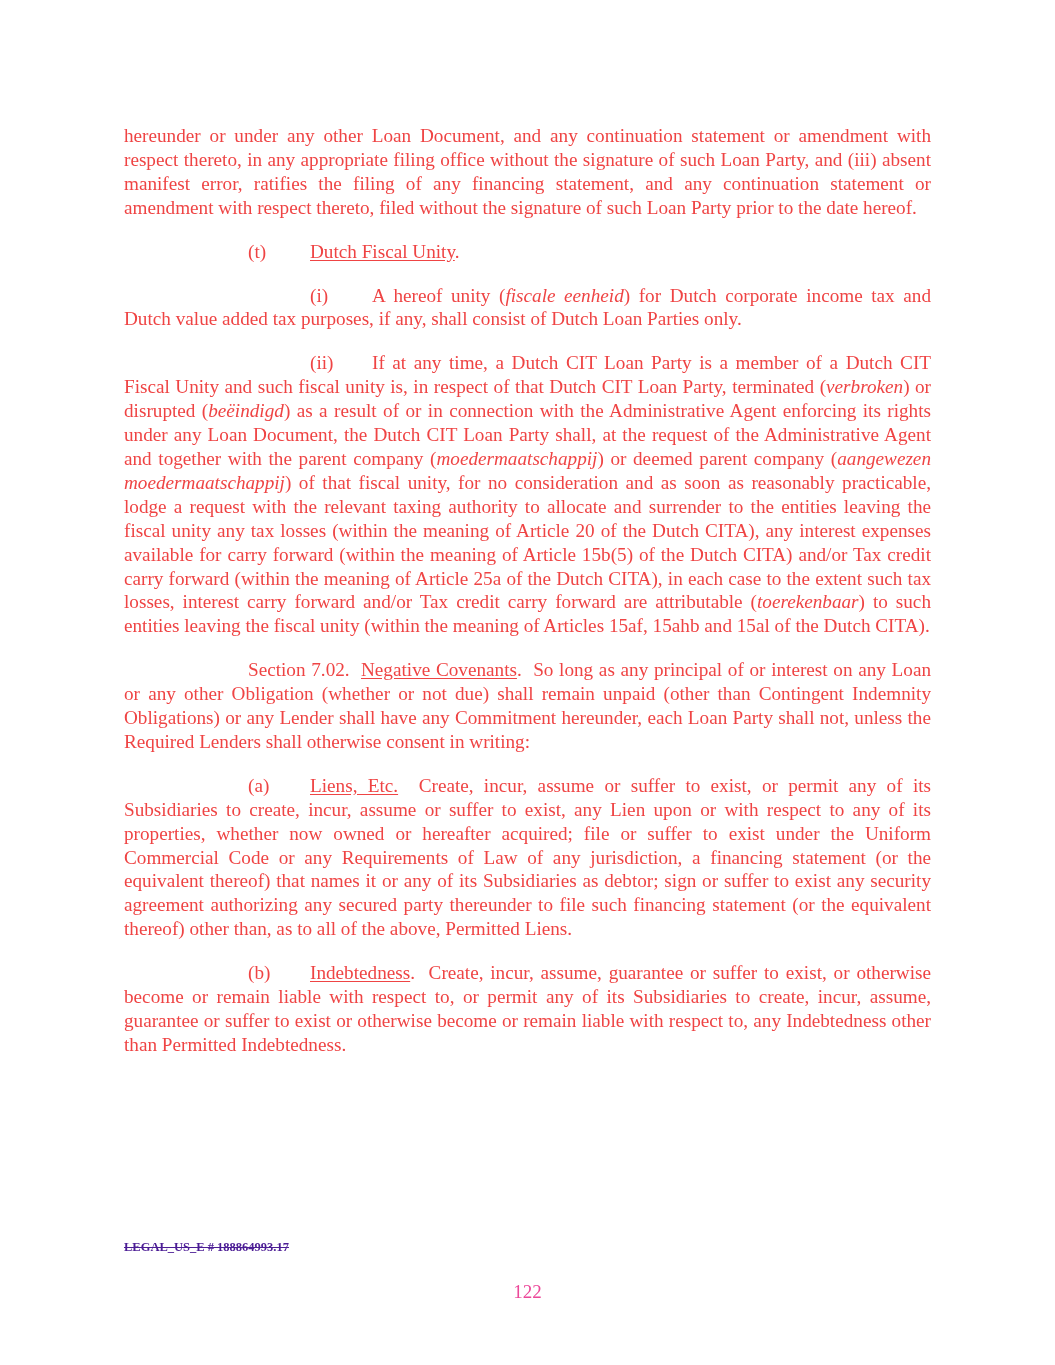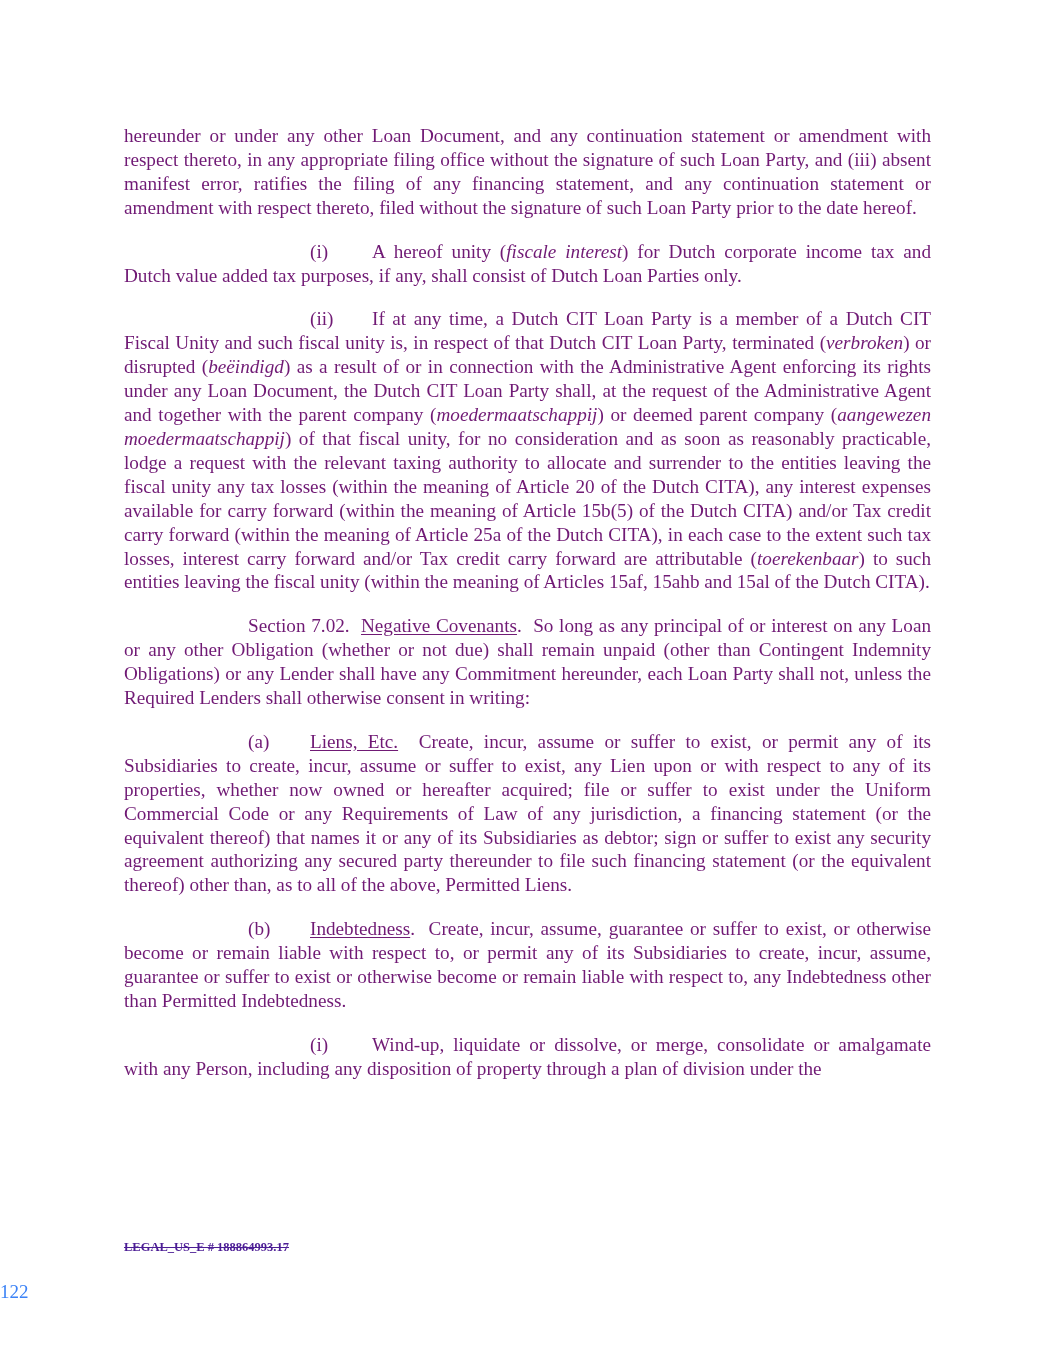--- a/index.html
+++ b/index.html
@@ -7,7 +7,7 @@
   .page {
     position: absolute; left: 124px; top: 124px; width: 807px;
     font-family: "Liberation Serif", "DejaVu Serif", serif;
-    font-size: 19.2px; line-height: 23.9px; color: #701a75;
+    font-size: 19.2px; line-height: 23.9px; color: #ef4444;
   }
   .para { margin: 0 0 20px 0; text-align: justify; }
   .heading-line { margin: 0 0 20px 0; }

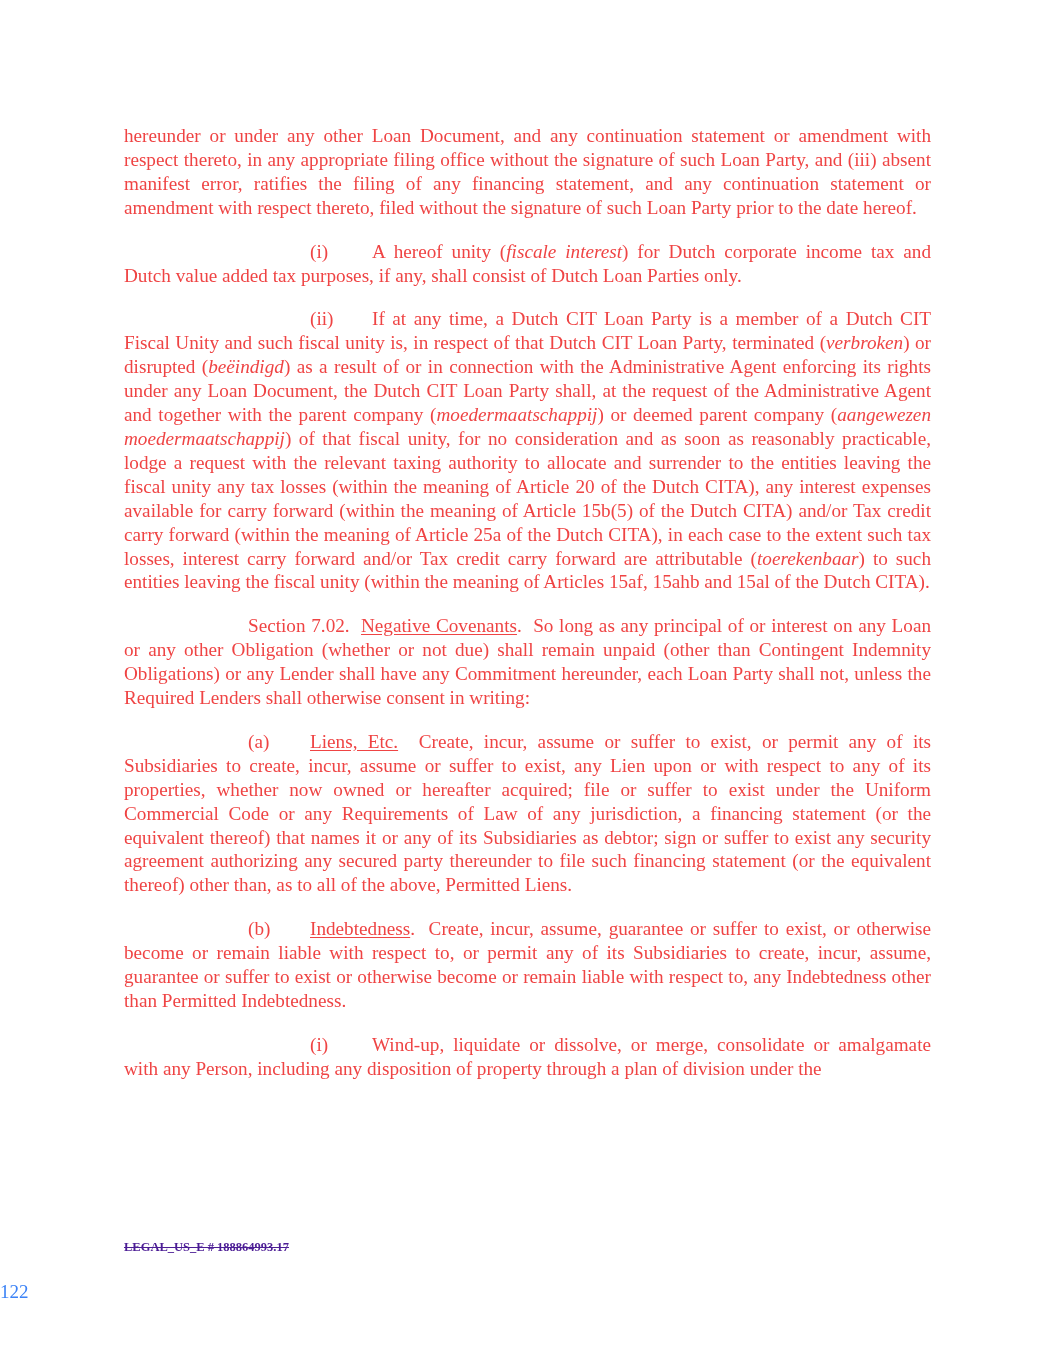--- a/index.html
+++ b/index.html
@@ -33,6 +33,7 @@
 
   <p class="para">hereunder or under any other Loan Document, and any continuation statement or amendment with respect thereto, in any appropriate filing office without the signature of such Loan Party, and (iii) absent manifest error, ratifies the filing of any financing statement, and any continuation statement or amendment with respect thereto, filed without the signature of such Loan Party prior to the date hereof.</p>
 
+  <p class="heading-line"><span class="lbl-t">(t)</span><span class="u">Dutch Fiscal Unity</span><span>.</span></p>
 
   <p class="para"><span class="lbl-sub">(i)</span><span>A hereof unity (</span><i>fiscale interest</i><span>) for Dutch corporate income tax and Dutch value added tax purposes, if any, shall consist of Dutch Loan Parties only.</span></p>
 

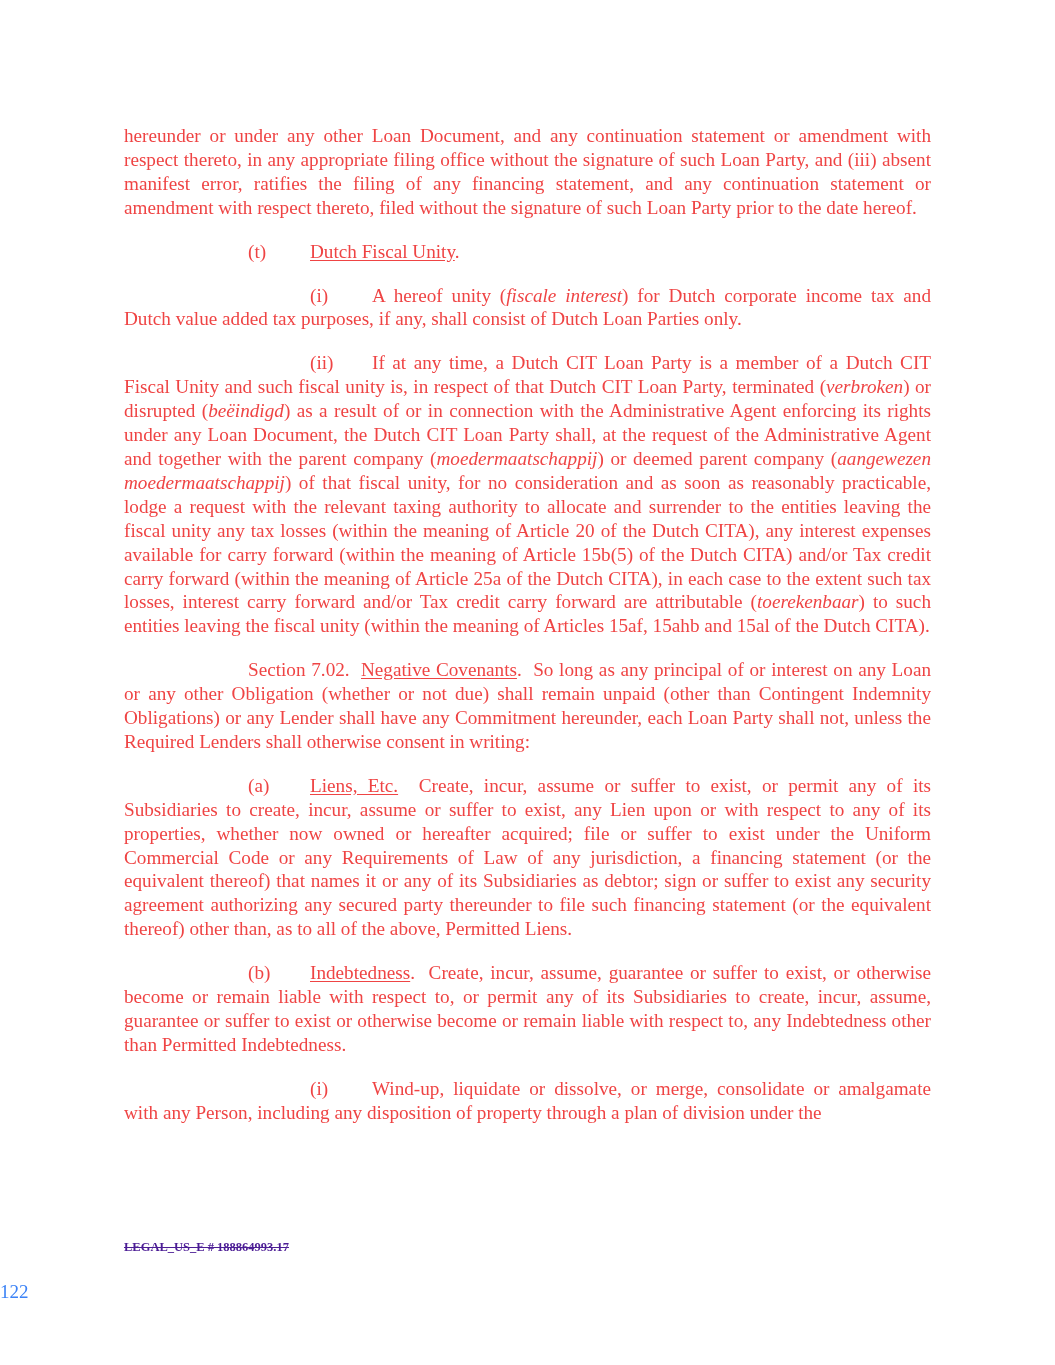--- a/index.html
+++ b/index.html
@@ -35,7 +35,7 @@
 
   <p class="heading-line"><span class="lbl-t">(t)</span><span class="u">Dutch Fiscal Unity</span><span>.</span></p>
 
-  <p class="para"><span class="lbl-sub">(i)</span><span>A hereof unity (</span><i>fiscale interest</i><span>) for Dutch corporate income tax and Dutch value added tax purposes, if any, shall consist of Dutch Loan Parties only.</span></p>
+  <p class="para"><span class="lbl-sub">(i)</span><span>A hereof unity (</span><i>fiscale eenheid</i><span>) for Dutch corporate income tax and Dutch value added tax purposes, if any, shall consist of Dutch Loan Parties only.</span></p>
 
   <p class="para"><span class="lbl-sub">(ii)</span><span>If at any time, a Dutch CIT Loan Party is a member of a Dutch CIT Fiscal Unity and such fiscal unity is, in respect of that Dutch CIT Loan Party, terminated (</span><i>verbroken</i><span>) or disrupted (</span><i>beëindigd</i><span>) as a result of or in connection with the Administrative Agent enforcing its rights under any Loan Document, the Dutch CIT Loan Party shall, at the request of the Administrative Agent and together with the parent company (</span><i>moedermaatschappij</i><span>) or deemed parent company (</span><i>aangewezen moedermaatschappij</i><span>) of that fiscal unity, for no consideration and as soon as reasonably practicable, lodge a request with the relevant taxing authority to allocate and surrender to the entities leaving the fiscal unity any tax losses (within the meaning of Article 20 of the Dutch CITA), any interest expenses available for carry forward (within the meaning of Article 15b(5) of the Dutch CITA) and/or Tax credit carry forward (within the meaning of Article 25a of the Dutch CITA), in each case to the extent such tax losses, interest carry forward and/or Tax credit carry forward are attributable (</span><i>toerekenbaar</i><span>) to such entities leaving the fiscal unity (within the meaning of Articles 15af, 15ahb and 15al of the Dutch CITA).</span></p>
 

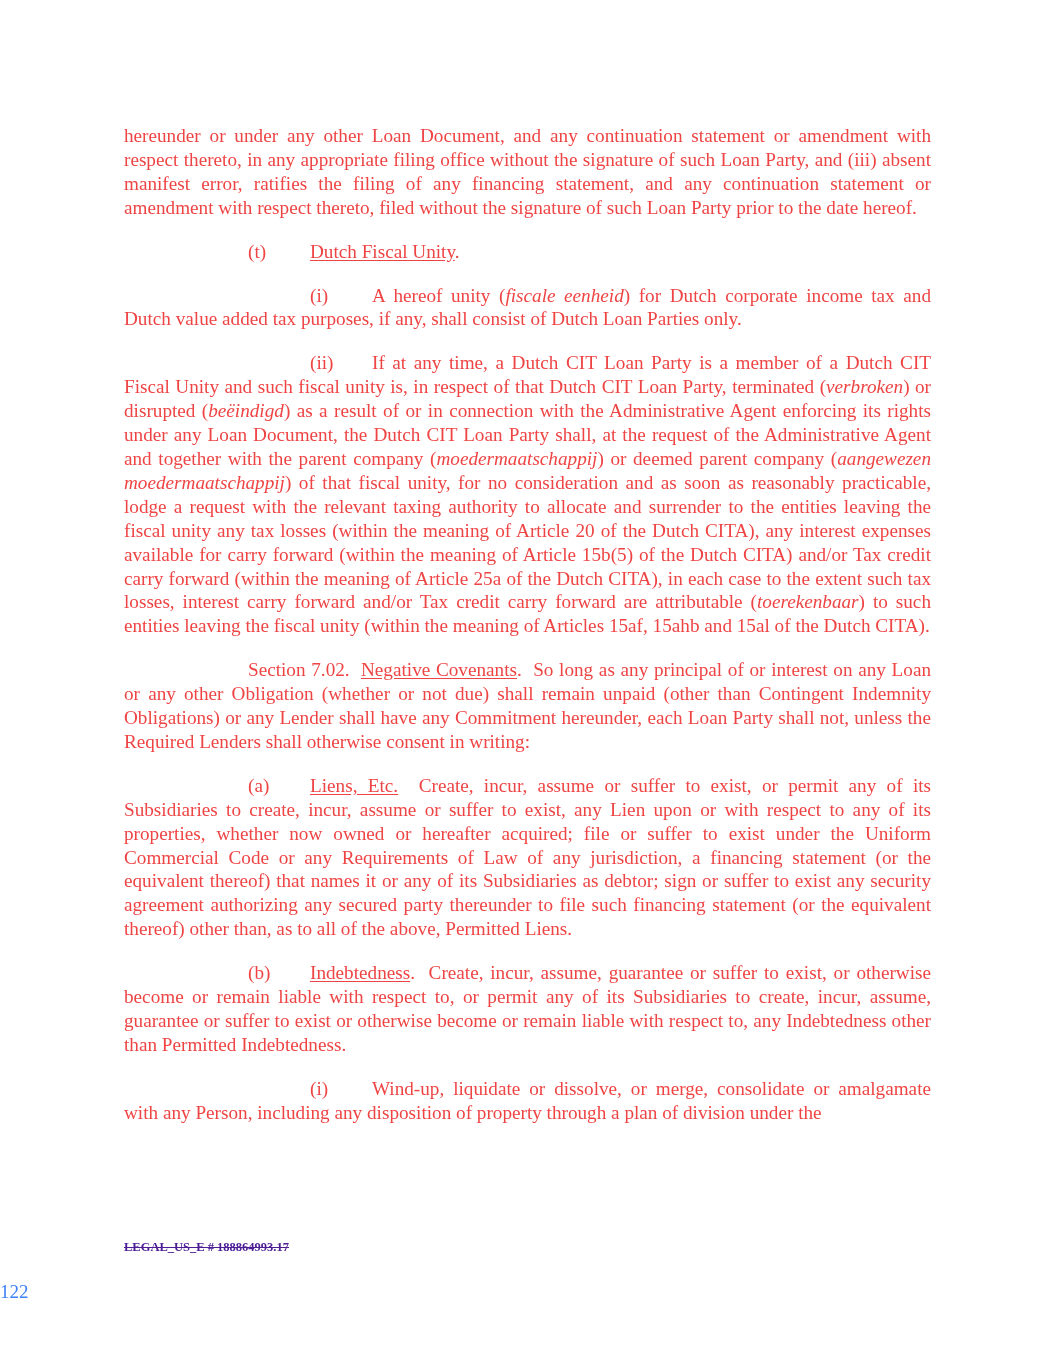--- a/index.html
+++ b/index.html
@@ -46,7 +46,6 @@
   <p class="para"><span class="lbl-t">(b)</span><span class="u">Indebtedness</span><span>.</span>&nbsp; <span>Create, incur, assume, guarantee or suffer to exist, or otherwise become or remain liable with respect to, or permit any of its Subsidiaries to create, incur, assume, guarantee or suffer to exist or otherwise become or remain liable with respect to, any Indebtedness other than Permitted Indebtedness.</span></p>
 
 
-  <p class="para"><span class="lbl-sub">(i)</span><span>Wind-up, liquidate or dissolve, or merge, consolidate or amalgamate with any Person, including any disposition of property through a plan of division under the</span></p>
 
 </div>
 

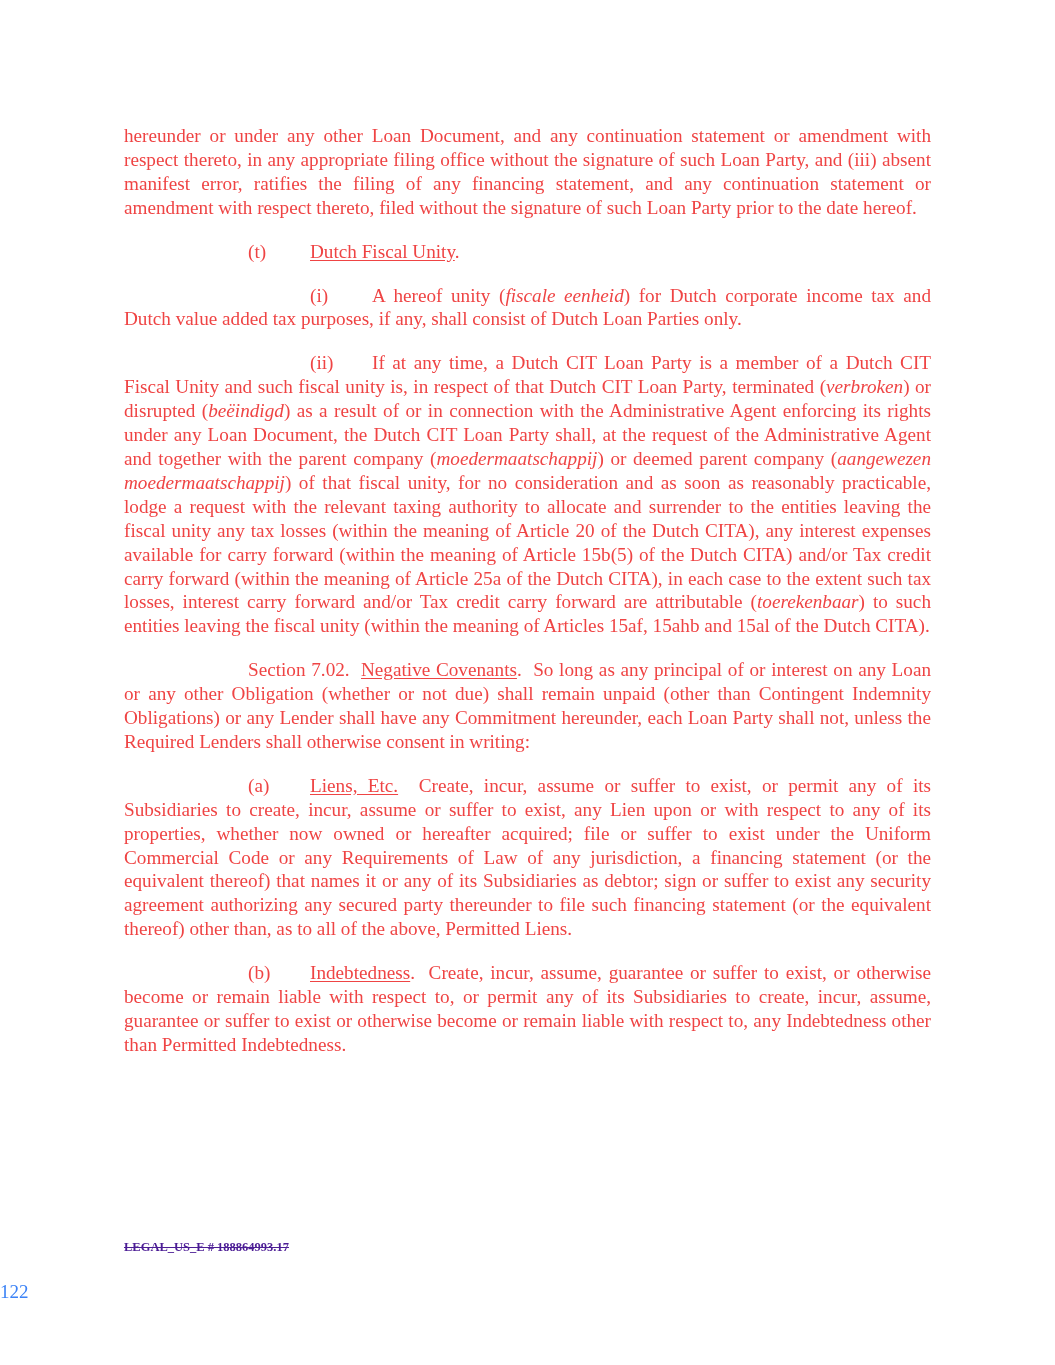--- a/index.html
+++ b/index.html
@@ -17,8 +17,8 @@
   .u { text-decoration: underline; text-underline-offset: 2px; }
   i { font-style: italic; }
   .page-number {
-    position: absolute; left: 0; right: 0; top: 1281px; 
-    font-family: "Liberation Serif", serif; font-size: 19px; color: #3b82f6;
+    position: absolute; left: 0; right: 0; top: 1281px; text-align: center;
+    font-family: "Liberation Serif", serif; font-size: 19px; color: #ec4899;
   }
   .doc-id {
     position: absolute; left: 124px; top: 1240px;

